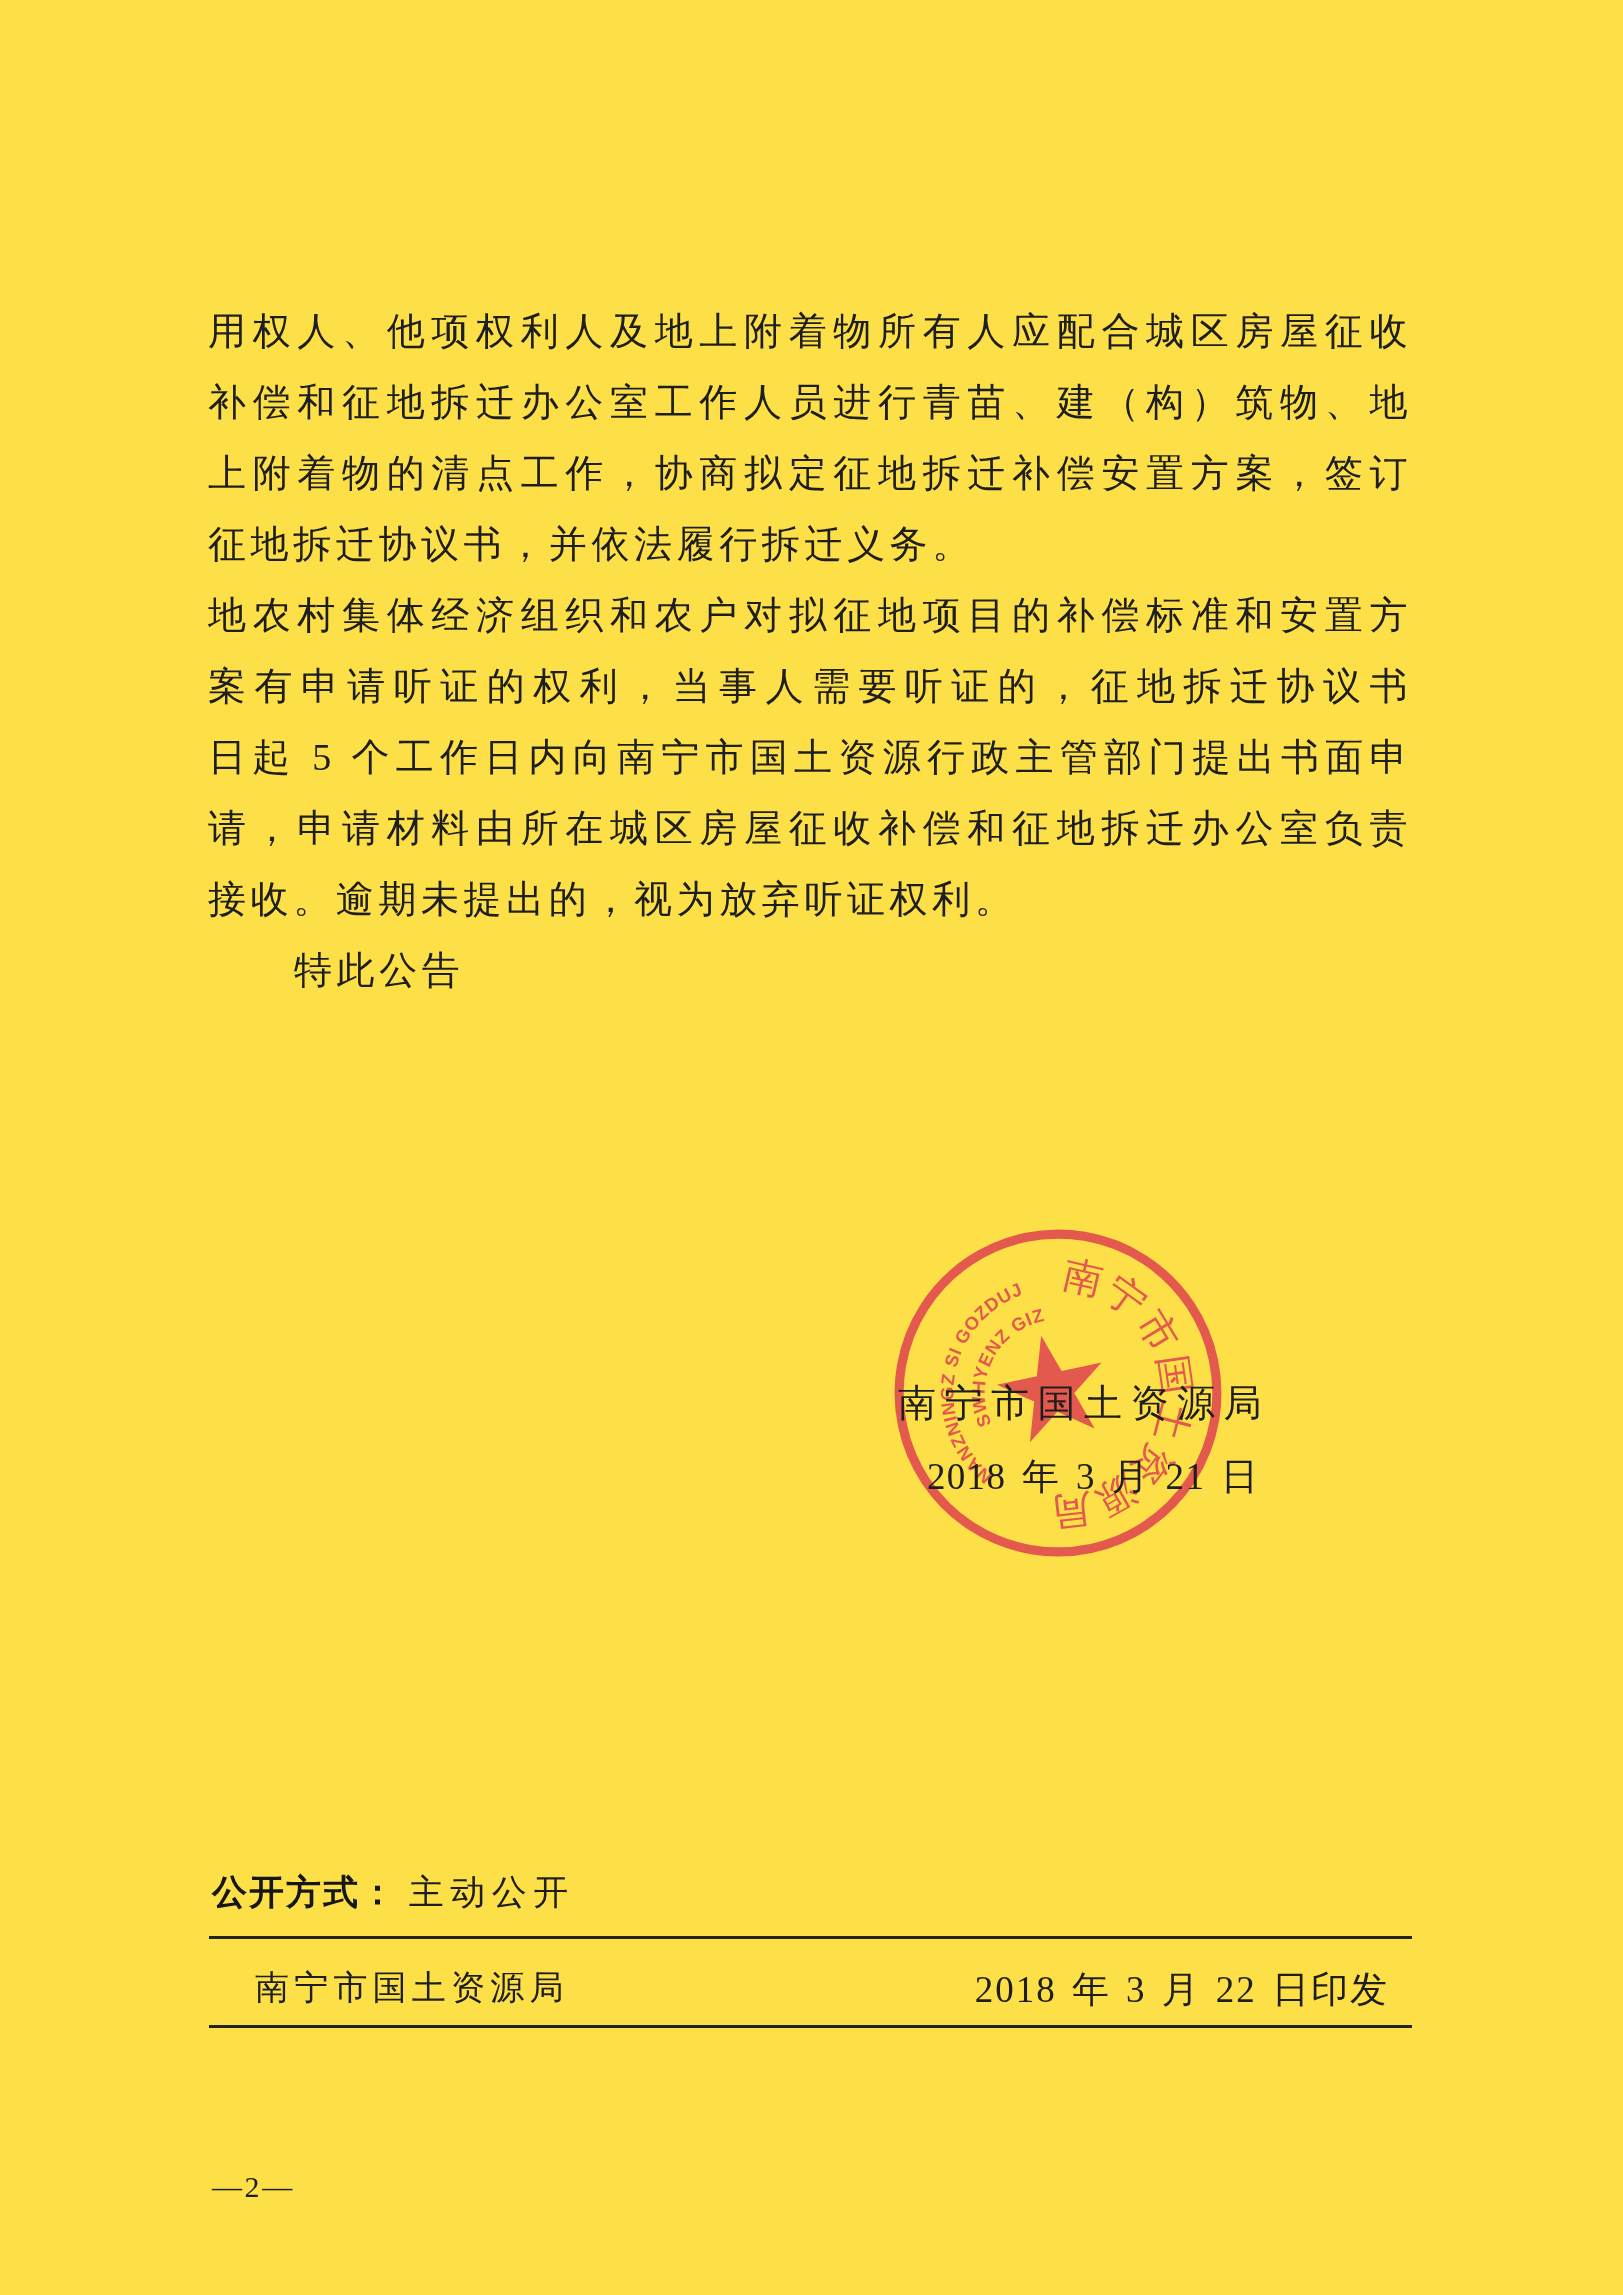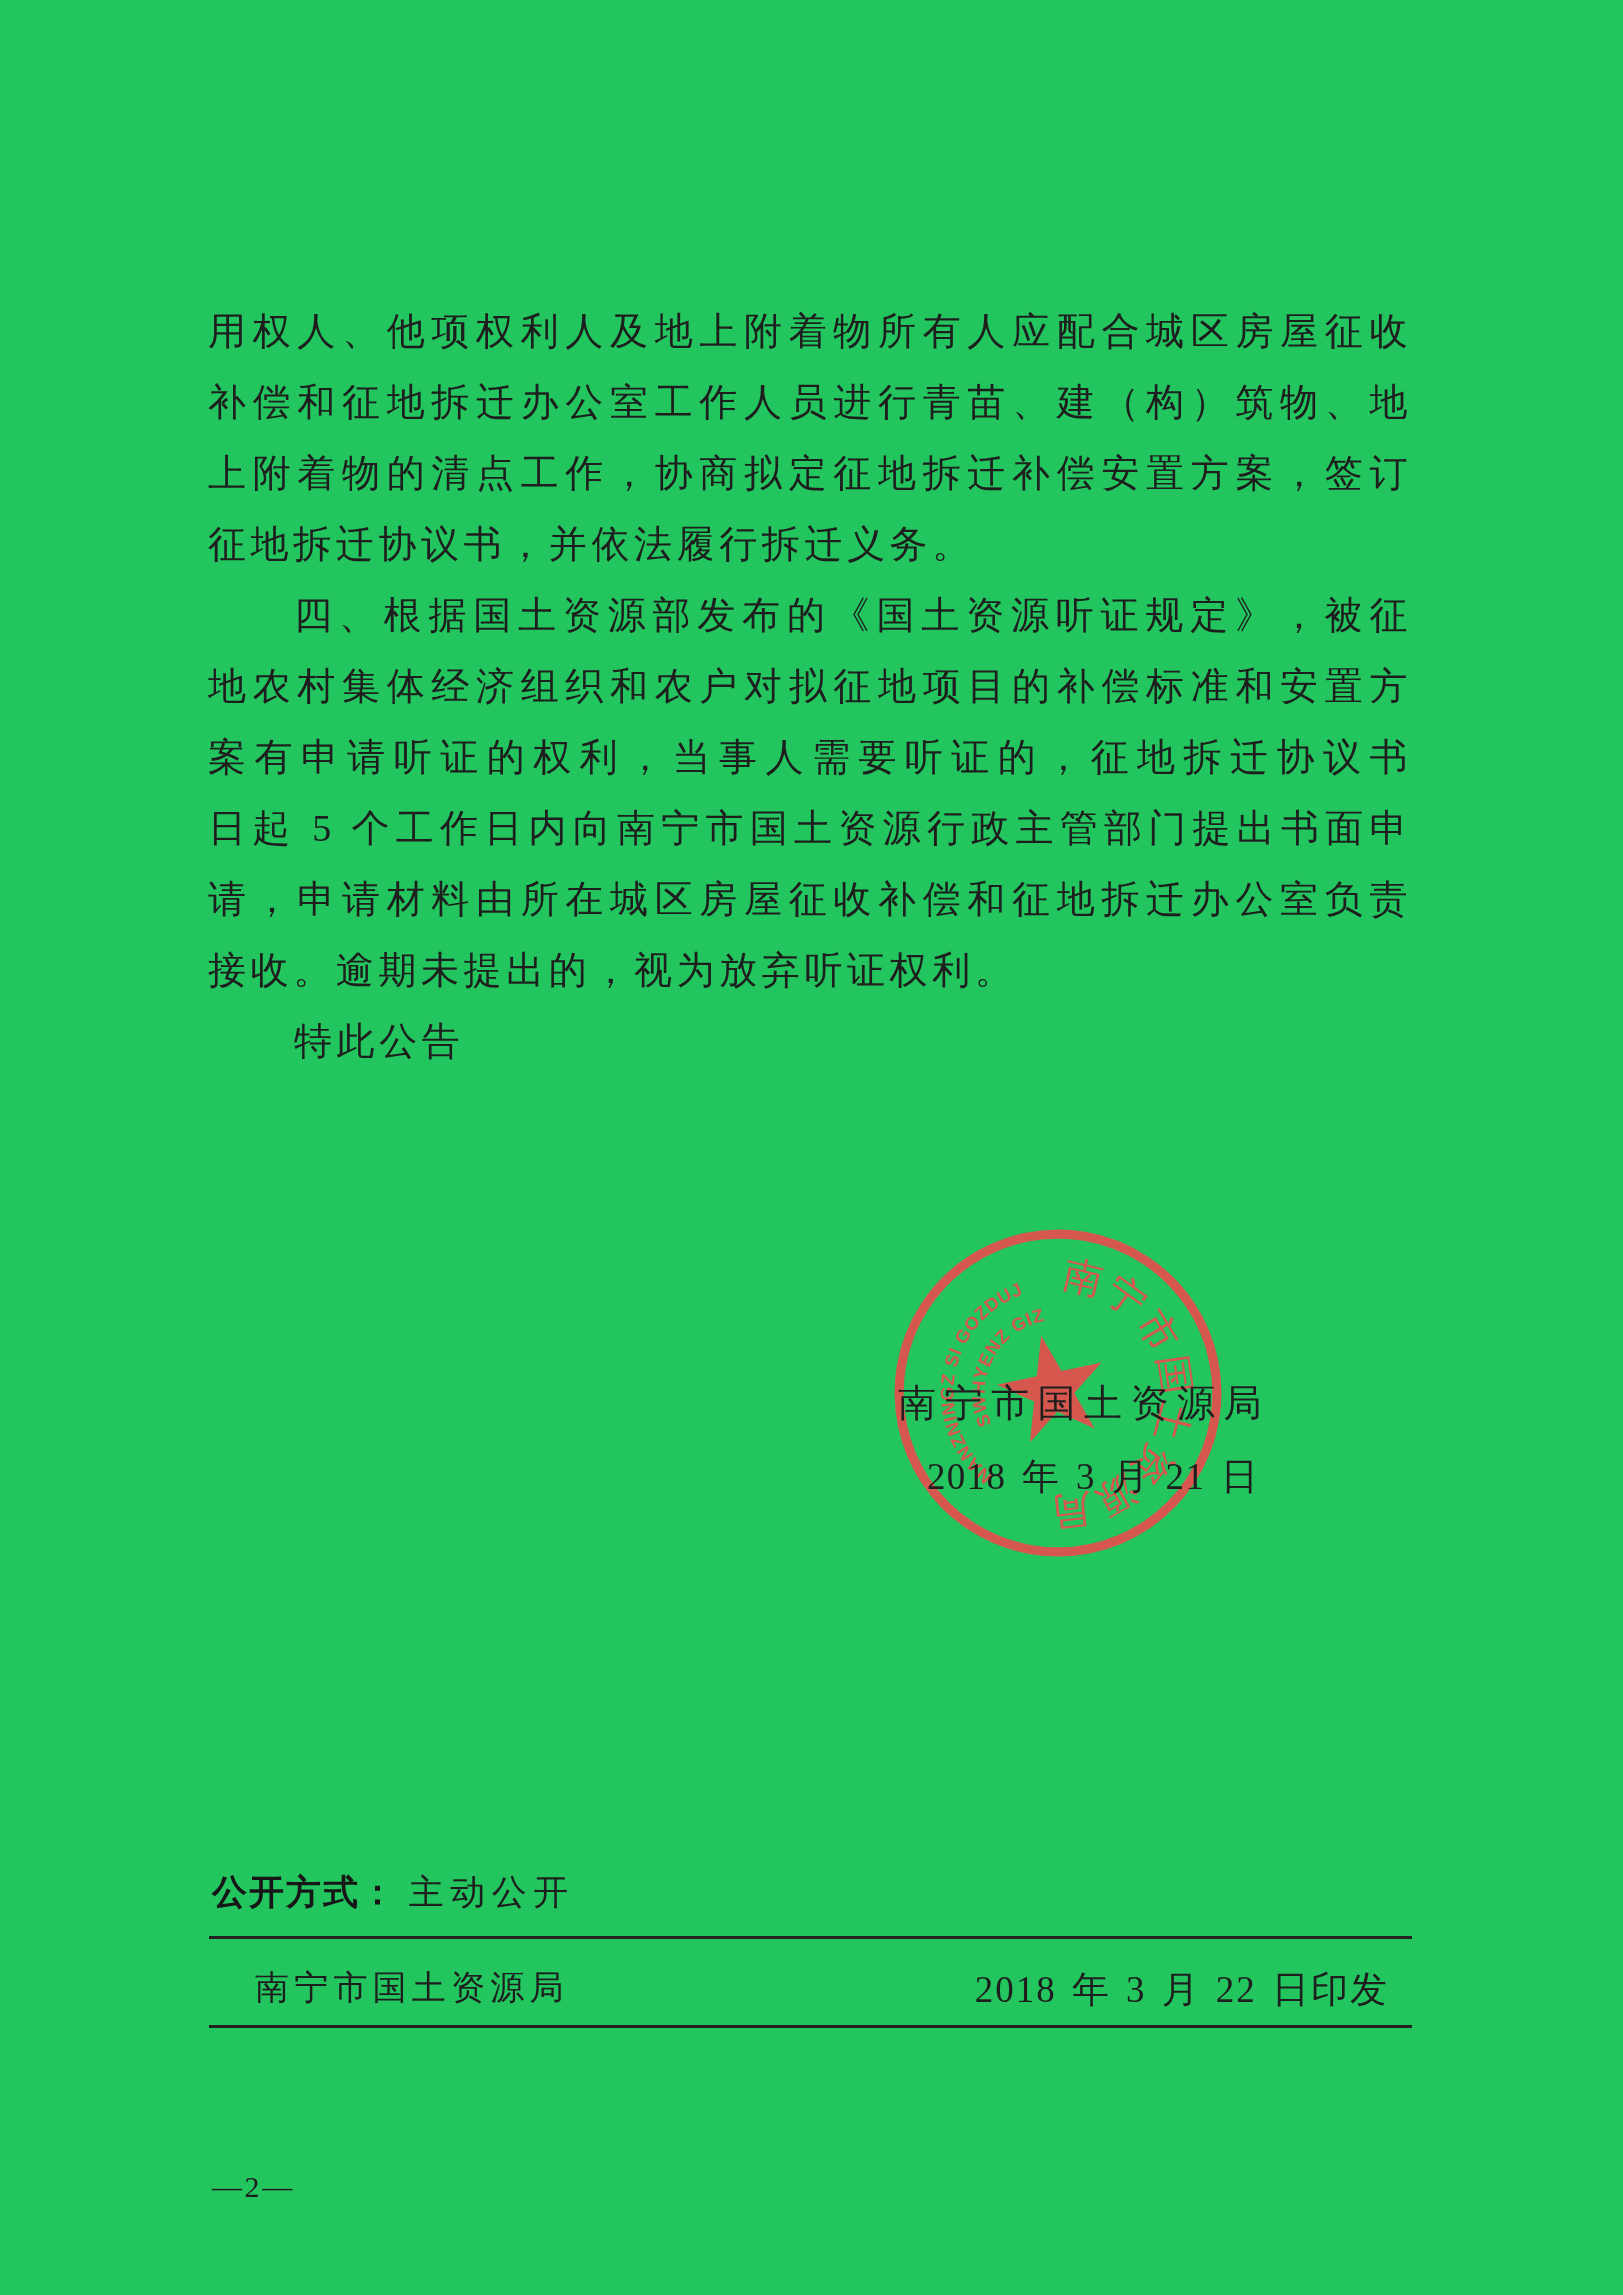--- a/index.html
+++ b/index.html
@@ -5,7 +5,7 @@
   html, body { margin:0; padding:0; background:#f7f6f8; }
   .page {
     position:relative; width:1623px; height:2295px;
-    background:#22c55e; overflow:hidden;
+    background:#fde047; overflow:hidden;
     font-family:"Liberation Serif","DejaVu Serif",serif;
     color:#1e1e1e;
   }

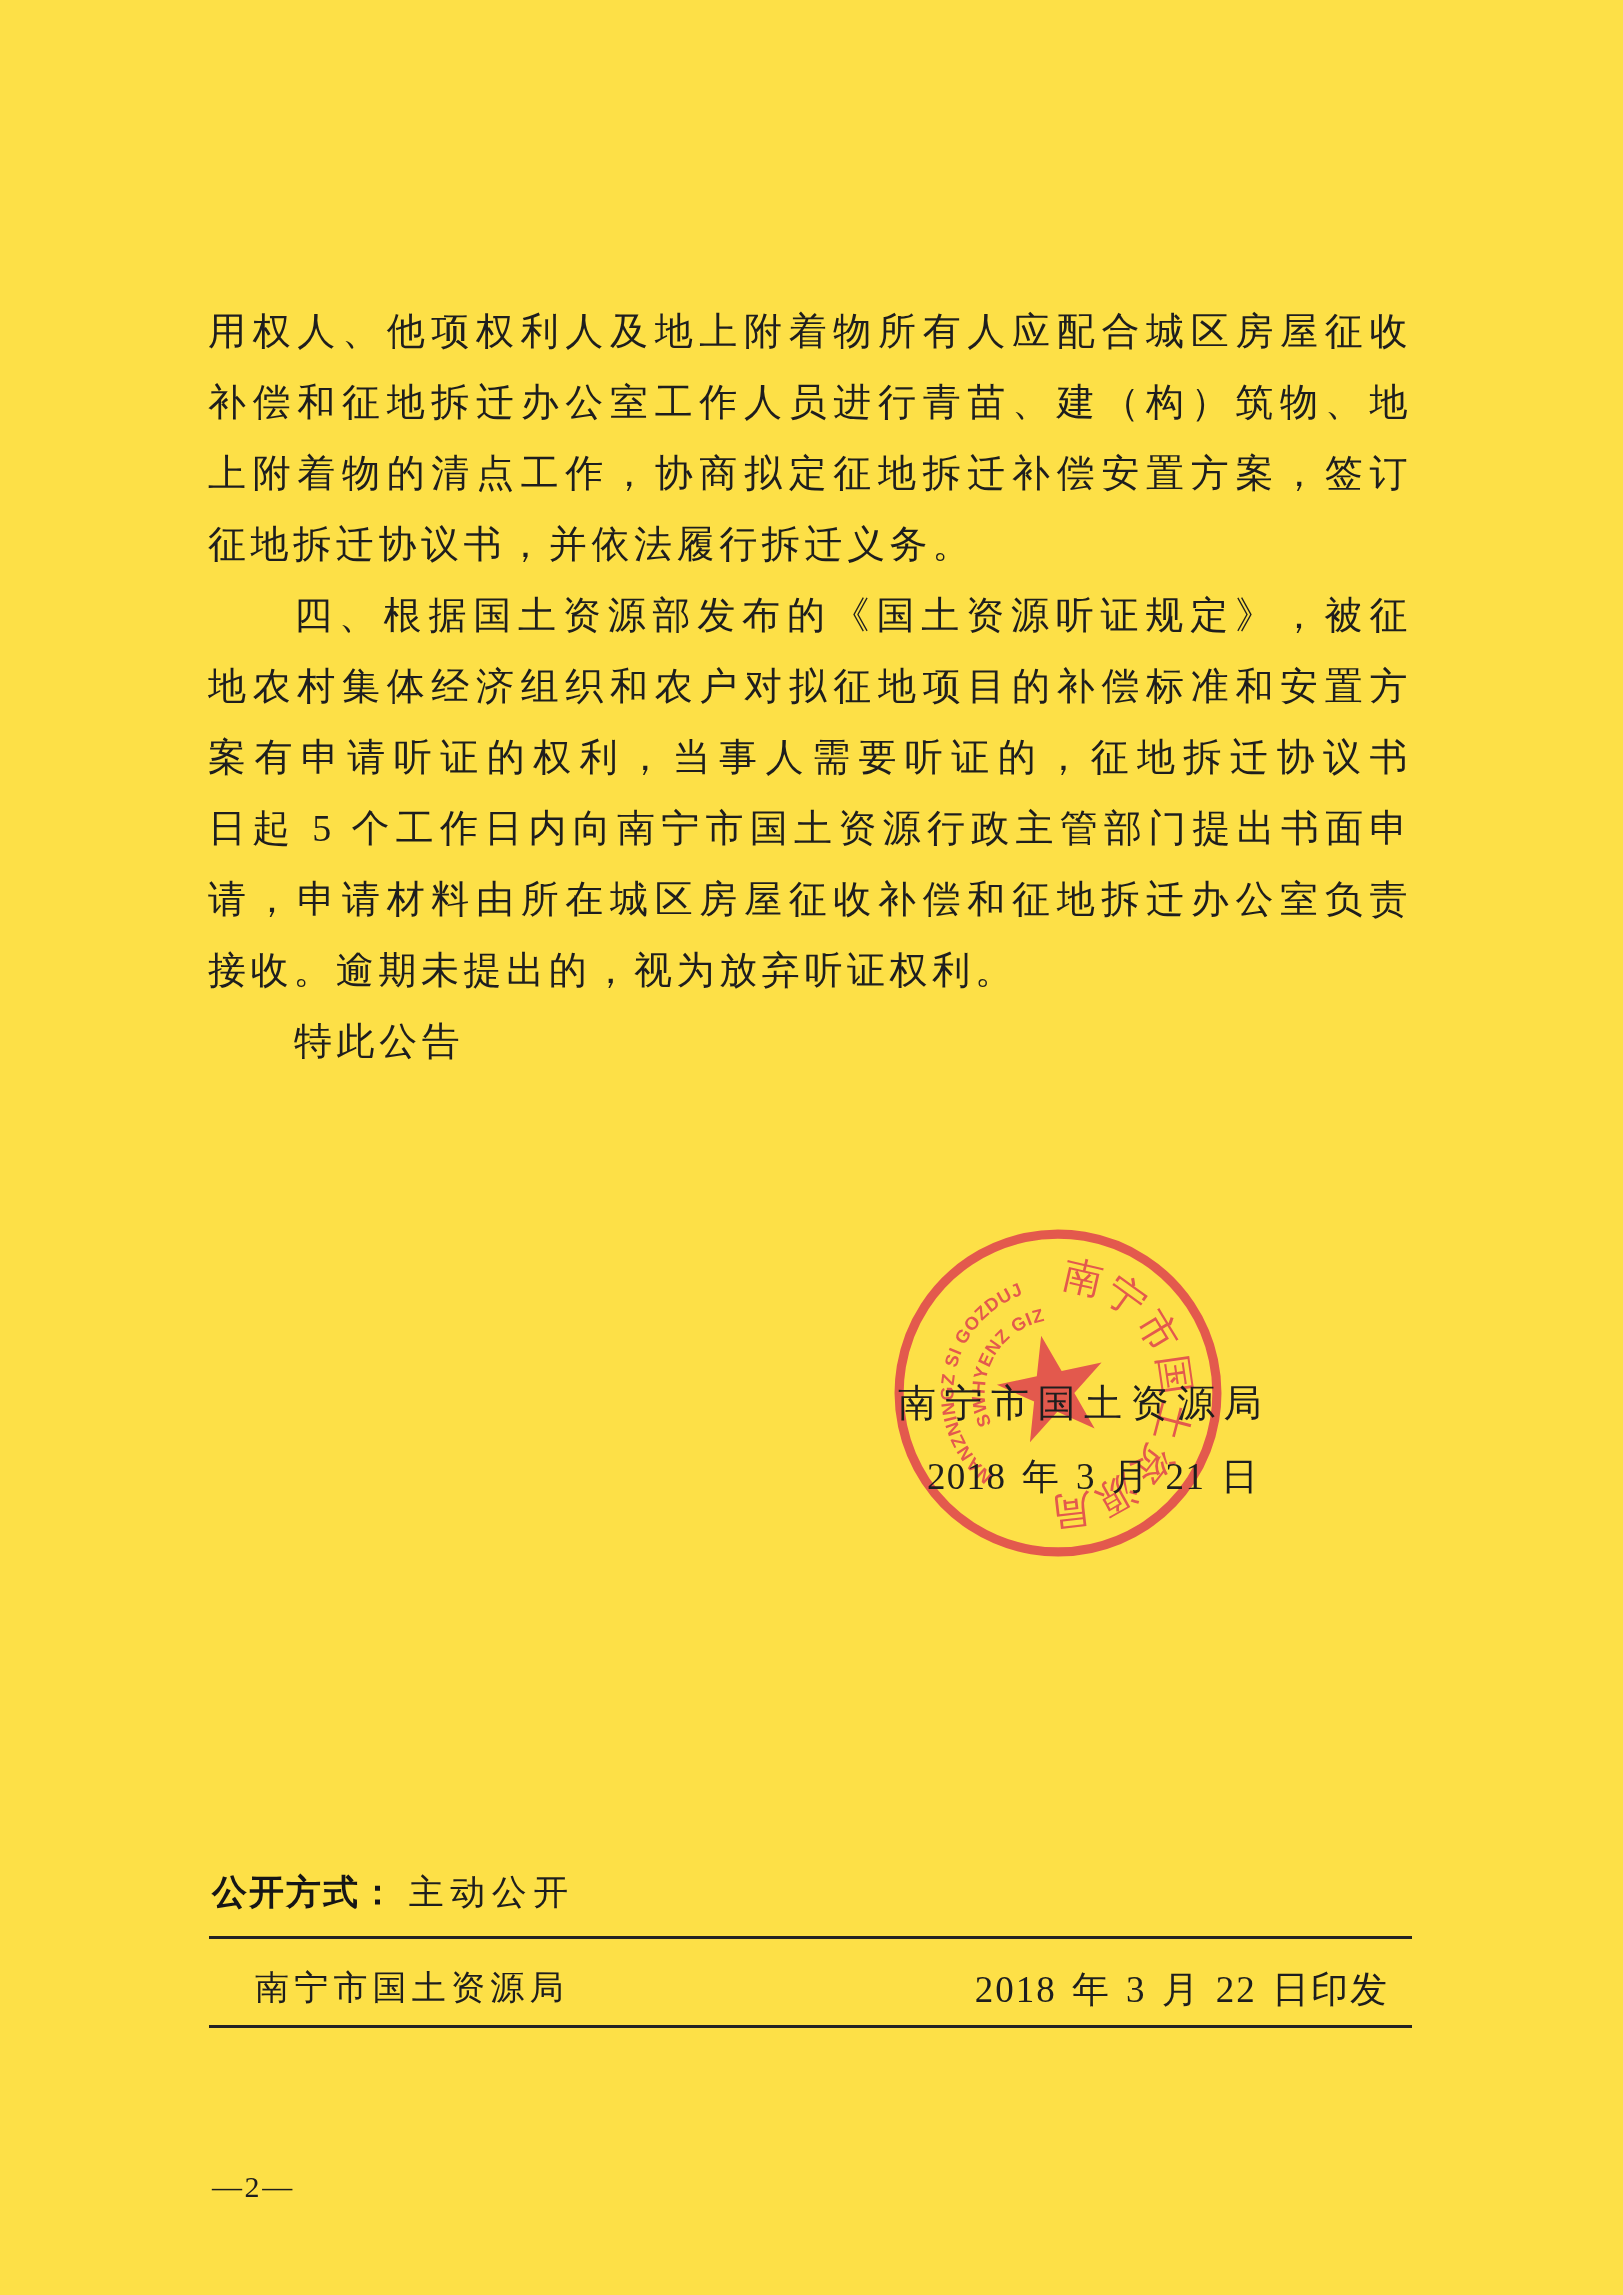--- a/index.html
+++ b/index.html
@@ -55,7 +55,6 @@
     <div class="line j">补偿和征地拆迁办公室工作人员进行青苗、建（构）筑物、地</div>
     <div class="line j">上附着物的清点工作，协商拟定征地拆迁补偿安置方案，签订</div>
     <div class="line">征地拆迁协议书，并依法履行拆迁义务。</div>
-    <div class="line j ind">四、根据国土资源部发布的《国土资源听证规定》，被征</div>
     <div class="line j">地农村集体经济组织和农户对拟征地项目的补偿标准和安置方</div>
     <div class="line j">案有申请听证的权利，当事人需要听证的，征地拆迁协议书</div>
     <div class="line j">日起 5 个工作日内向南宁市国土资源行政主管部门提出书面申</div>

